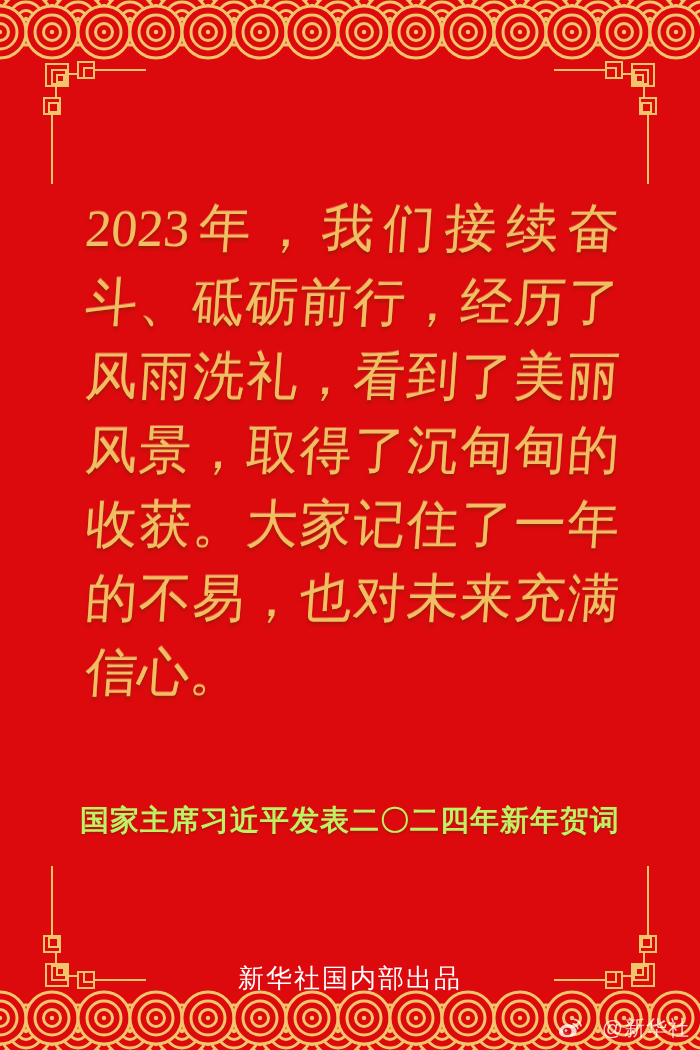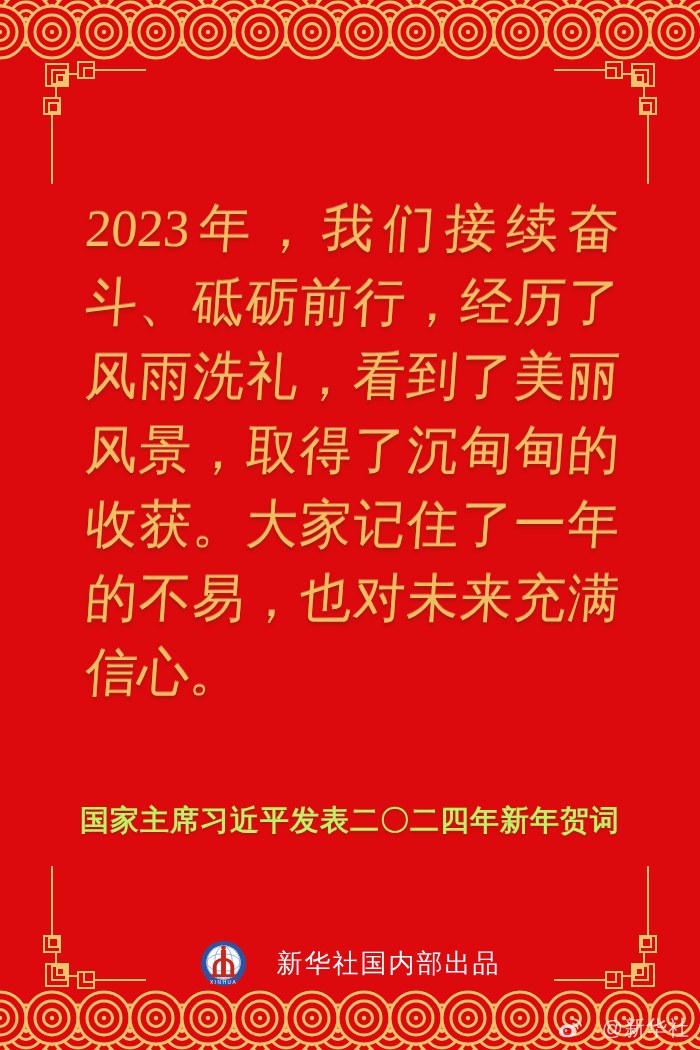--- a/index.html
+++ b/index.html
@@ -42,7 +42,7 @@
   
   .footer{
     position:absolute; left:0; top:938px; width:700px; height:50px;
-    display:flex; align-items:center; justify-content:center; gap:30px;
+    display:flex; align-items:center; justify-content:center; gap:30px;flex-direction:column;
   }
   .footer .logo{width:47px; height:47px; display:block;}
   .footer .producer{color:#ffffff; font-size:26px; letter-spacing:2px;}

